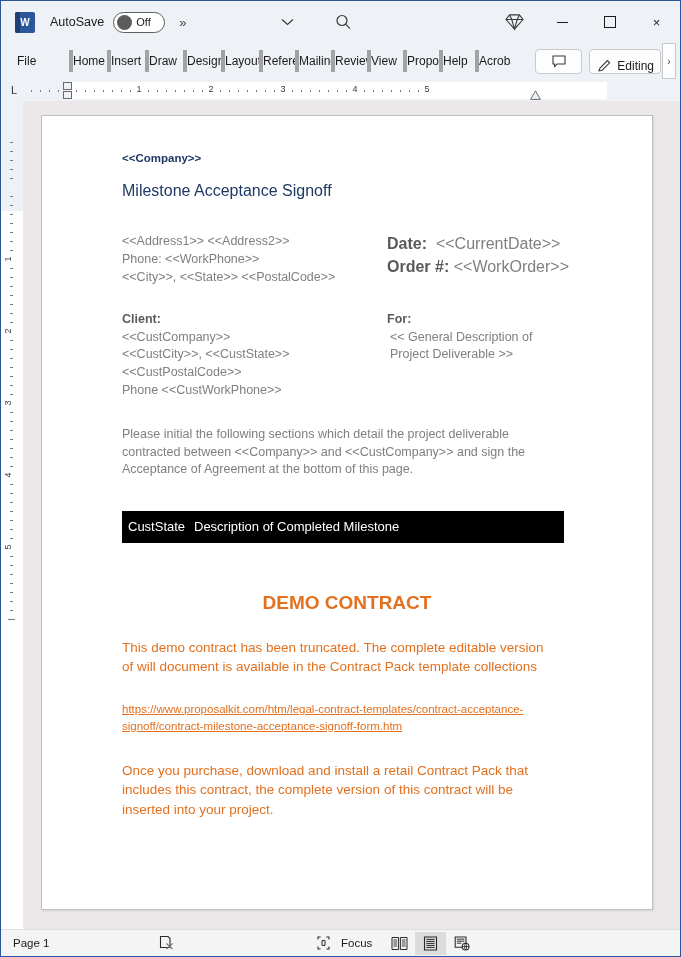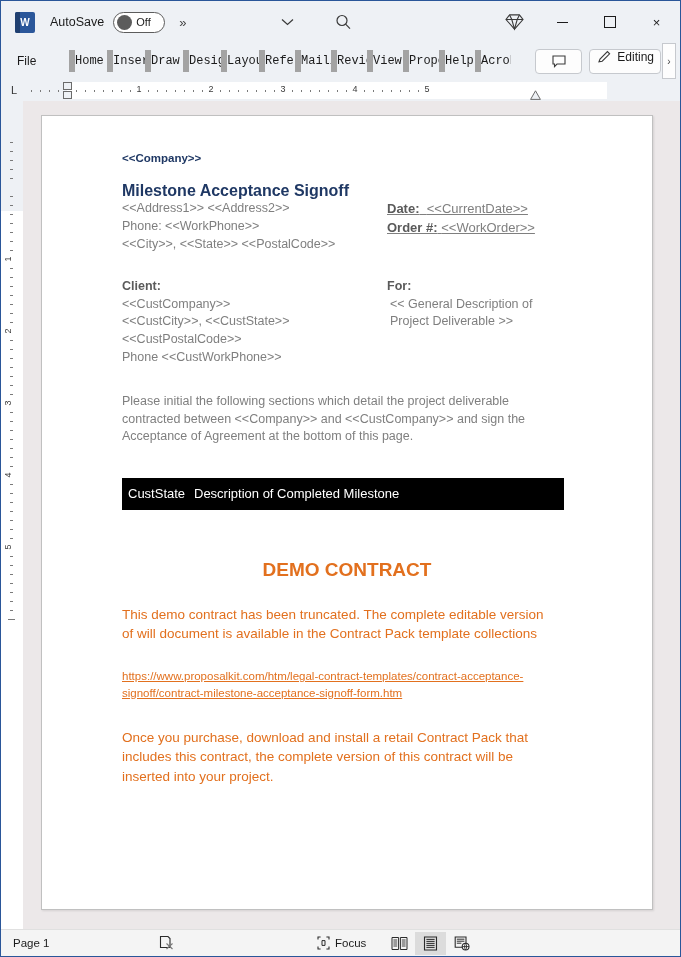--- a/index.html
+++ b/index.html
@@ -100,7 +100,7 @@
     text-align: left;
   }
   .tab.file { width: 34px; margin-right: 18px; }
-  .tab.clip { width: 31px; border-left: 6px solid #a3a3a3; font-family: Liberation Mono, monospace; }
+  .tab.clip { width: 31px; border-left: 4px solid #a3a3a3; }
   .tab.clip:first-of-type { border-left: none; }
   .tab.w38 { width: 38px; }
   .tab.w36 { width: 36px; }

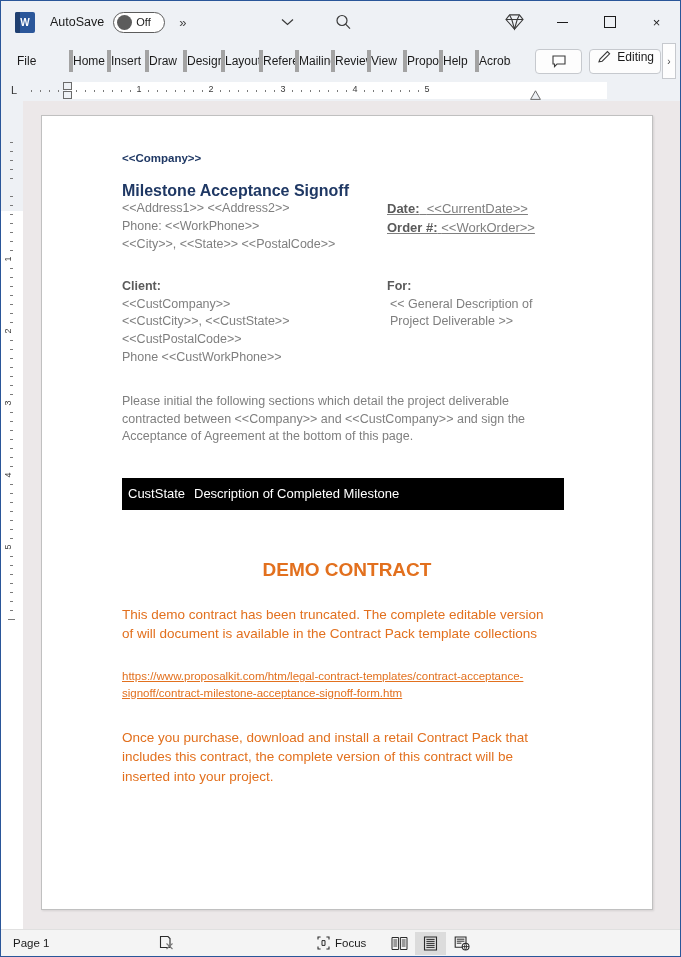--- a/index.html
+++ b/index.html
@@ -115,7 +115,7 @@
   }
   .btn-editing {
     height: 25px; border: 1px solid #c6c9ce; border-radius: 4px;
-    background: #fdfdfd; display: flex; align-items: flex-start;
+    background: #fdfdfd; display: flex; align-items: flex-end;
     padding: 0 6px 0 7px; gap: 5px; font-size: 12px; color: #1b1b1b;
   }
   .btn-overflow {

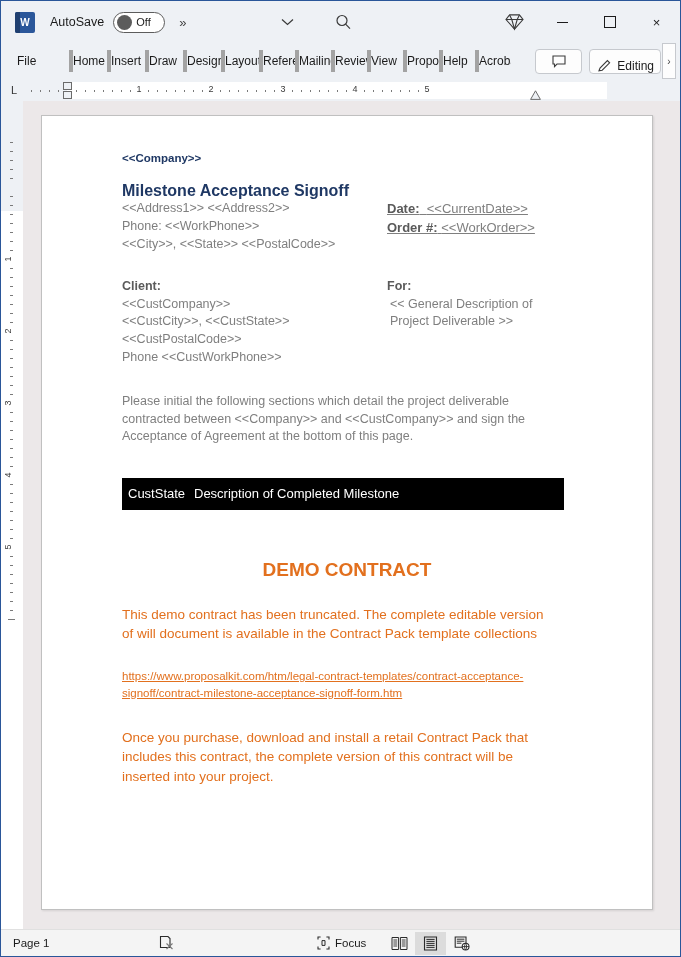--- a/index.html
+++ b/index.html
@@ -188,7 +188,8 @@
     margin-bottom: 18px;
   }
   .d-title {
-    font-size: 16px; font-weight: bold; color: #1f3864;
+    font-size: 16px; font-weight: normal; color: #1f3864;
+    margin-bottom: 33px;
   }
   .addr-row { display: flex; margin-bottom: 24px; }
   .addr-left { width: 265px; font-size: 12.5px; color: #7f7f7f; line-height: 1.43; }

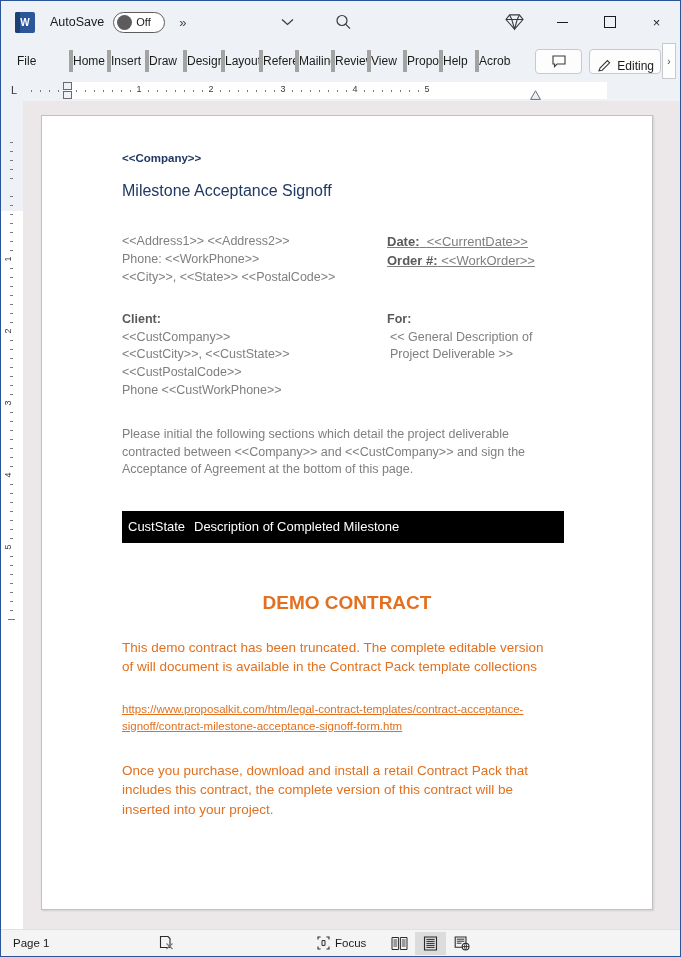--- a/index.html
+++ b/index.html
@@ -193,7 +193,7 @@
   }
   .addr-row { display: flex; margin-bottom: 24px; }
   .addr-left { width: 265px; font-size: 12.5px; color: #7f7f7f; line-height: 1.43; }
-  .addr-right { font-size: 13px; color: #7f7f7f; line-height: 1.43; text-decoration: underline; }
+  .addr-right { font-size: 16px; color: #7f7f7f; line-height: 1.43; }
   .addr-right b { color: #5a5a5a; }
   .cli-row { display: flex; margin-bottom: 26px; }
   .cli-left { width: 265px; font-size: 12.5px; color: #7f7f7f; line-height: 1.43; }

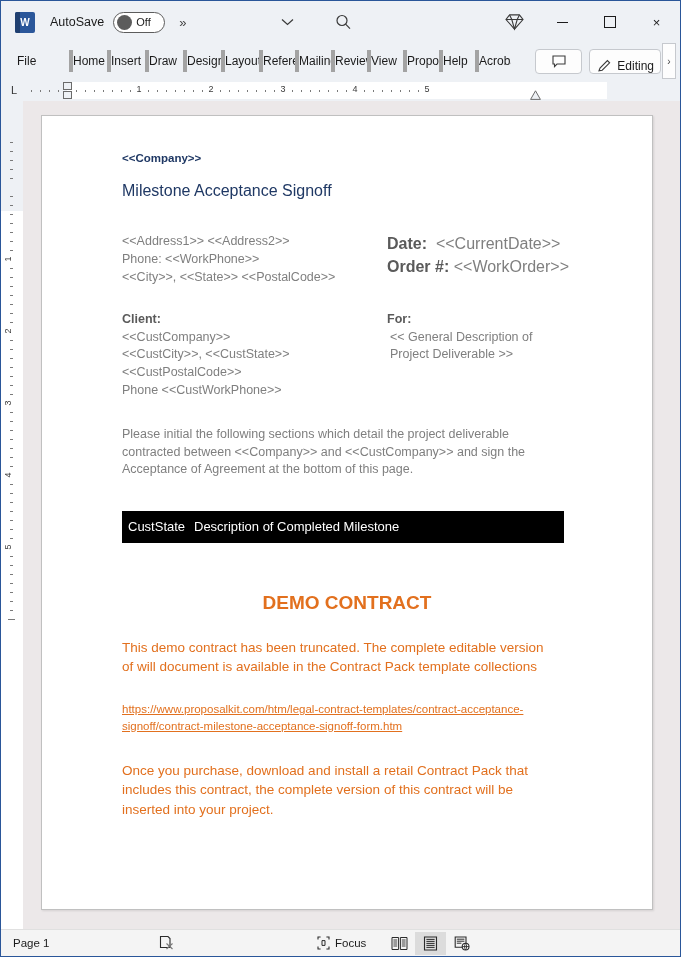--- a/index.html
+++ b/index.html
@@ -237,7 +237,7 @@
   .sb-page { margin-left: 12px; }
   .sb-proof { position: absolute; left: 158px; top: 50%; transform: translateY(-50%); }
   .sb-focus { position: absolute; left: 316px; top: 50%; transform: translateY(-50%);
-              display: flex; align-items: center; gap: 5px; }
+              display: flex; align-items: center; gap: 11px; }
   .sb-views { position: absolute; left: 383px; top: 0; height: 27px; display: flex; align-items: center; }
   .vbtn { width: 31px; height: 23px; display:flex; align-items:center; justify-content:center; }
   .vbtn.active { background: #dcdcdc; }

